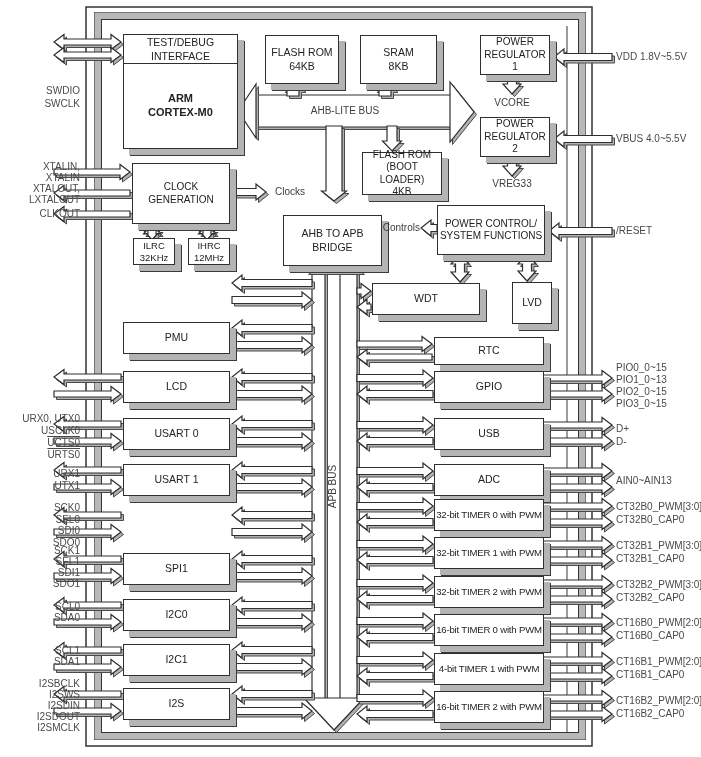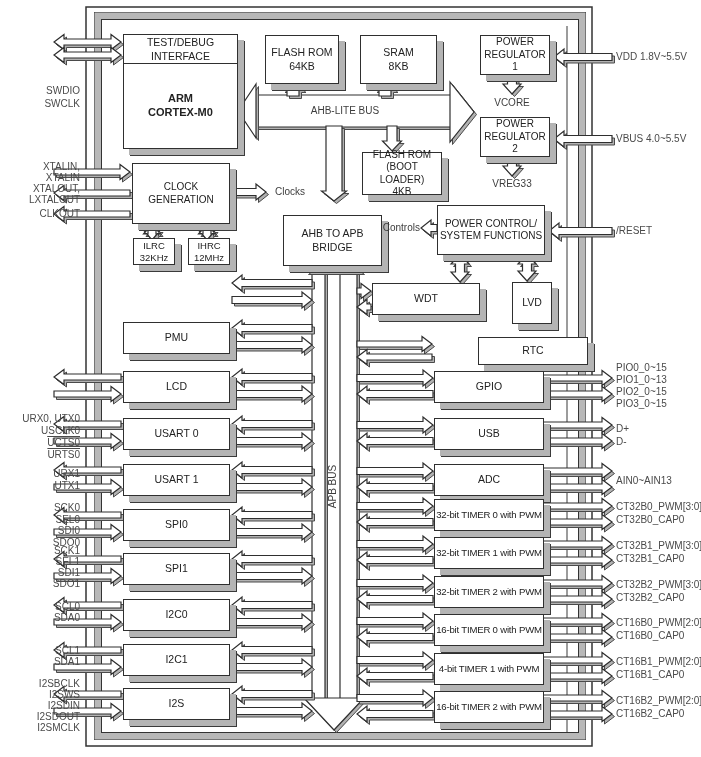--- a/index.html
+++ b/index.html
@@ -261,7 +261,7 @@
 SYSTEM FUNCTIONS</div>
     <div class="block f105" style="left: 372px; top: 283px; width: 106px; height: 30px;">WDT</div>
     <div class="block f105" style="left: 512px; top: 282px; width: 38px; height: 40px;">LVD</div>
-    <div class="block f105" style="left: 434px; top: 337px; width: 108px; height: 26px; margin-left: 44px;">RTC</div>
+    <div class="block f105" style="left: 434px; top: 337px; width: 108px; height: 26px;">RTC</div>
     <div class="block f105" style="left: 123px; top: 322px; width: 105px; height: 30px;">PMU</div>
     <div class="block f105" style="left: 123px; top: 371px; width: 105px; height: 30px;">LCD</div>
     <div class="block f105" style="left: 123px; top: 418px; width: 105px; height: 30px;">USART 0</div>

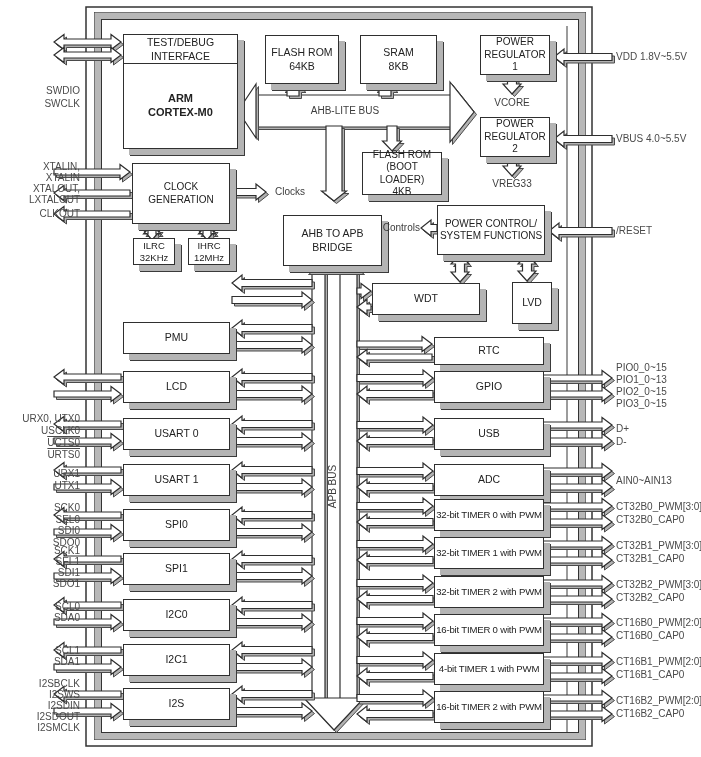--- a/index.html
+++ b/index.html
@@ -266,7 +266,6 @@
     <div class="block f105" style="left: 123px; top: 371px; width: 105px; height: 30px;">LCD</div>
     <div class="block f105" style="left: 123px; top: 418px; width: 105px; height: 30px;">USART 0</div>
     <div class="block f105" style="left: 123px; top: 464px; width: 105px; height: 30px;">USART 1</div>
-    <div class="block f105" style="left: 123px; top: 509px; width: 105px; height: 30px;">SPI0</div>
     <div class="block f105" style="left: 123px; top: 553px; width: 105px; height: 30px;">SPI1</div>
     <div class="block f105" style="left: 123px; top: 599px; width: 105px; height: 30px;">I2C0</div>
     <div class="block f105" style="left: 123px; top: 644px; width: 105px; height: 30px;">I2C1</div>

